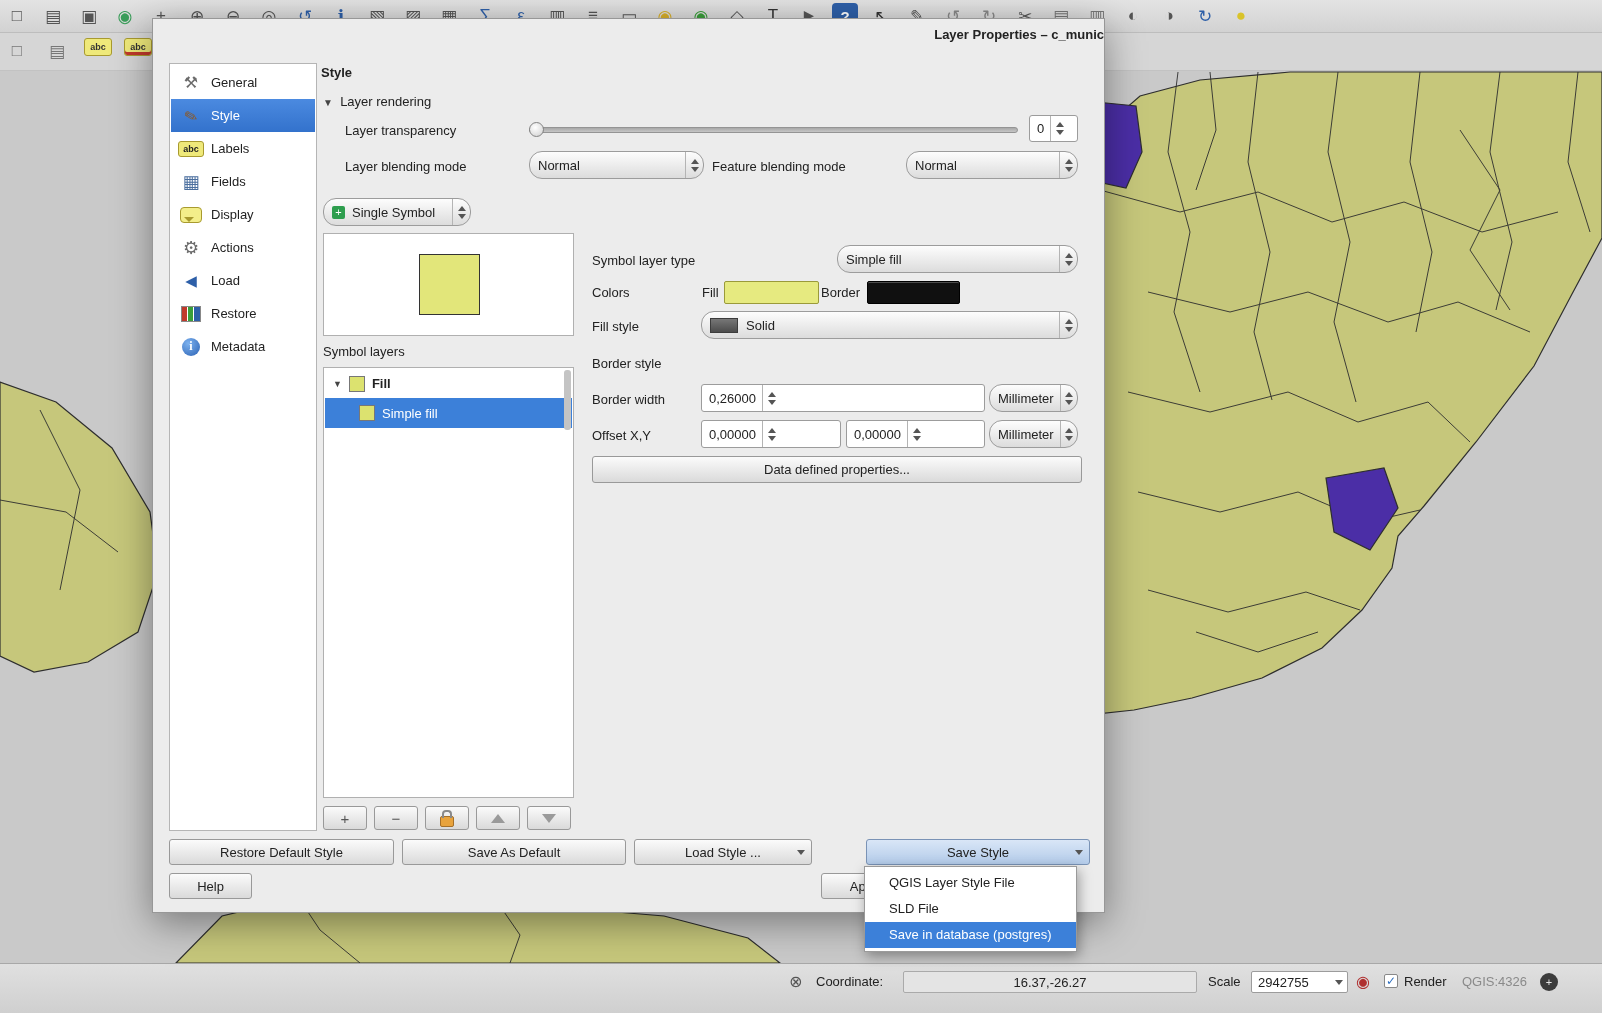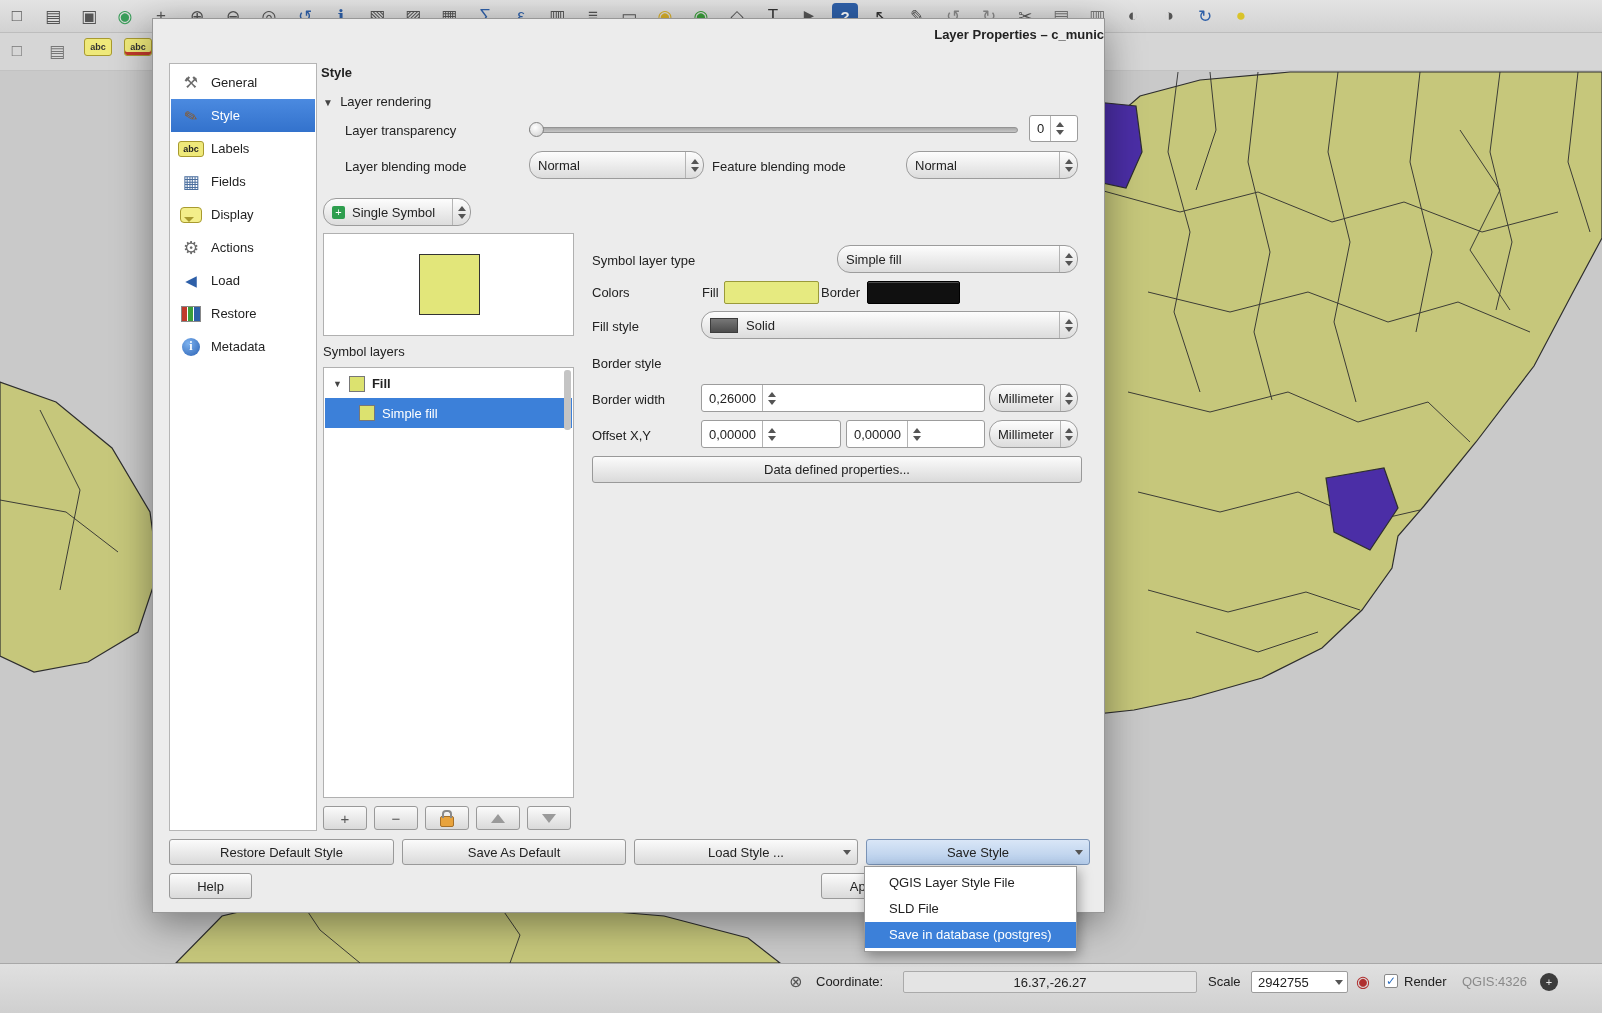--- a/index.html
+++ b/index.html
@@ -409,7 +409,7 @@
   <div class="abs btn" style="left:249px;top:820px;width:224px;height:26px">
     <span>Save As Default</span>
   </div>
-  <div class="abs btn" style="left:481px;top:820px;width:224px;height:26px">
+  <div class="abs btn" style="left:481px;top:820px;width:178px;height:26px">
     <span>Load Style ...</span>
     <span style="position:absolute;right:6px" class="tri-dn"></span>
   </div>

